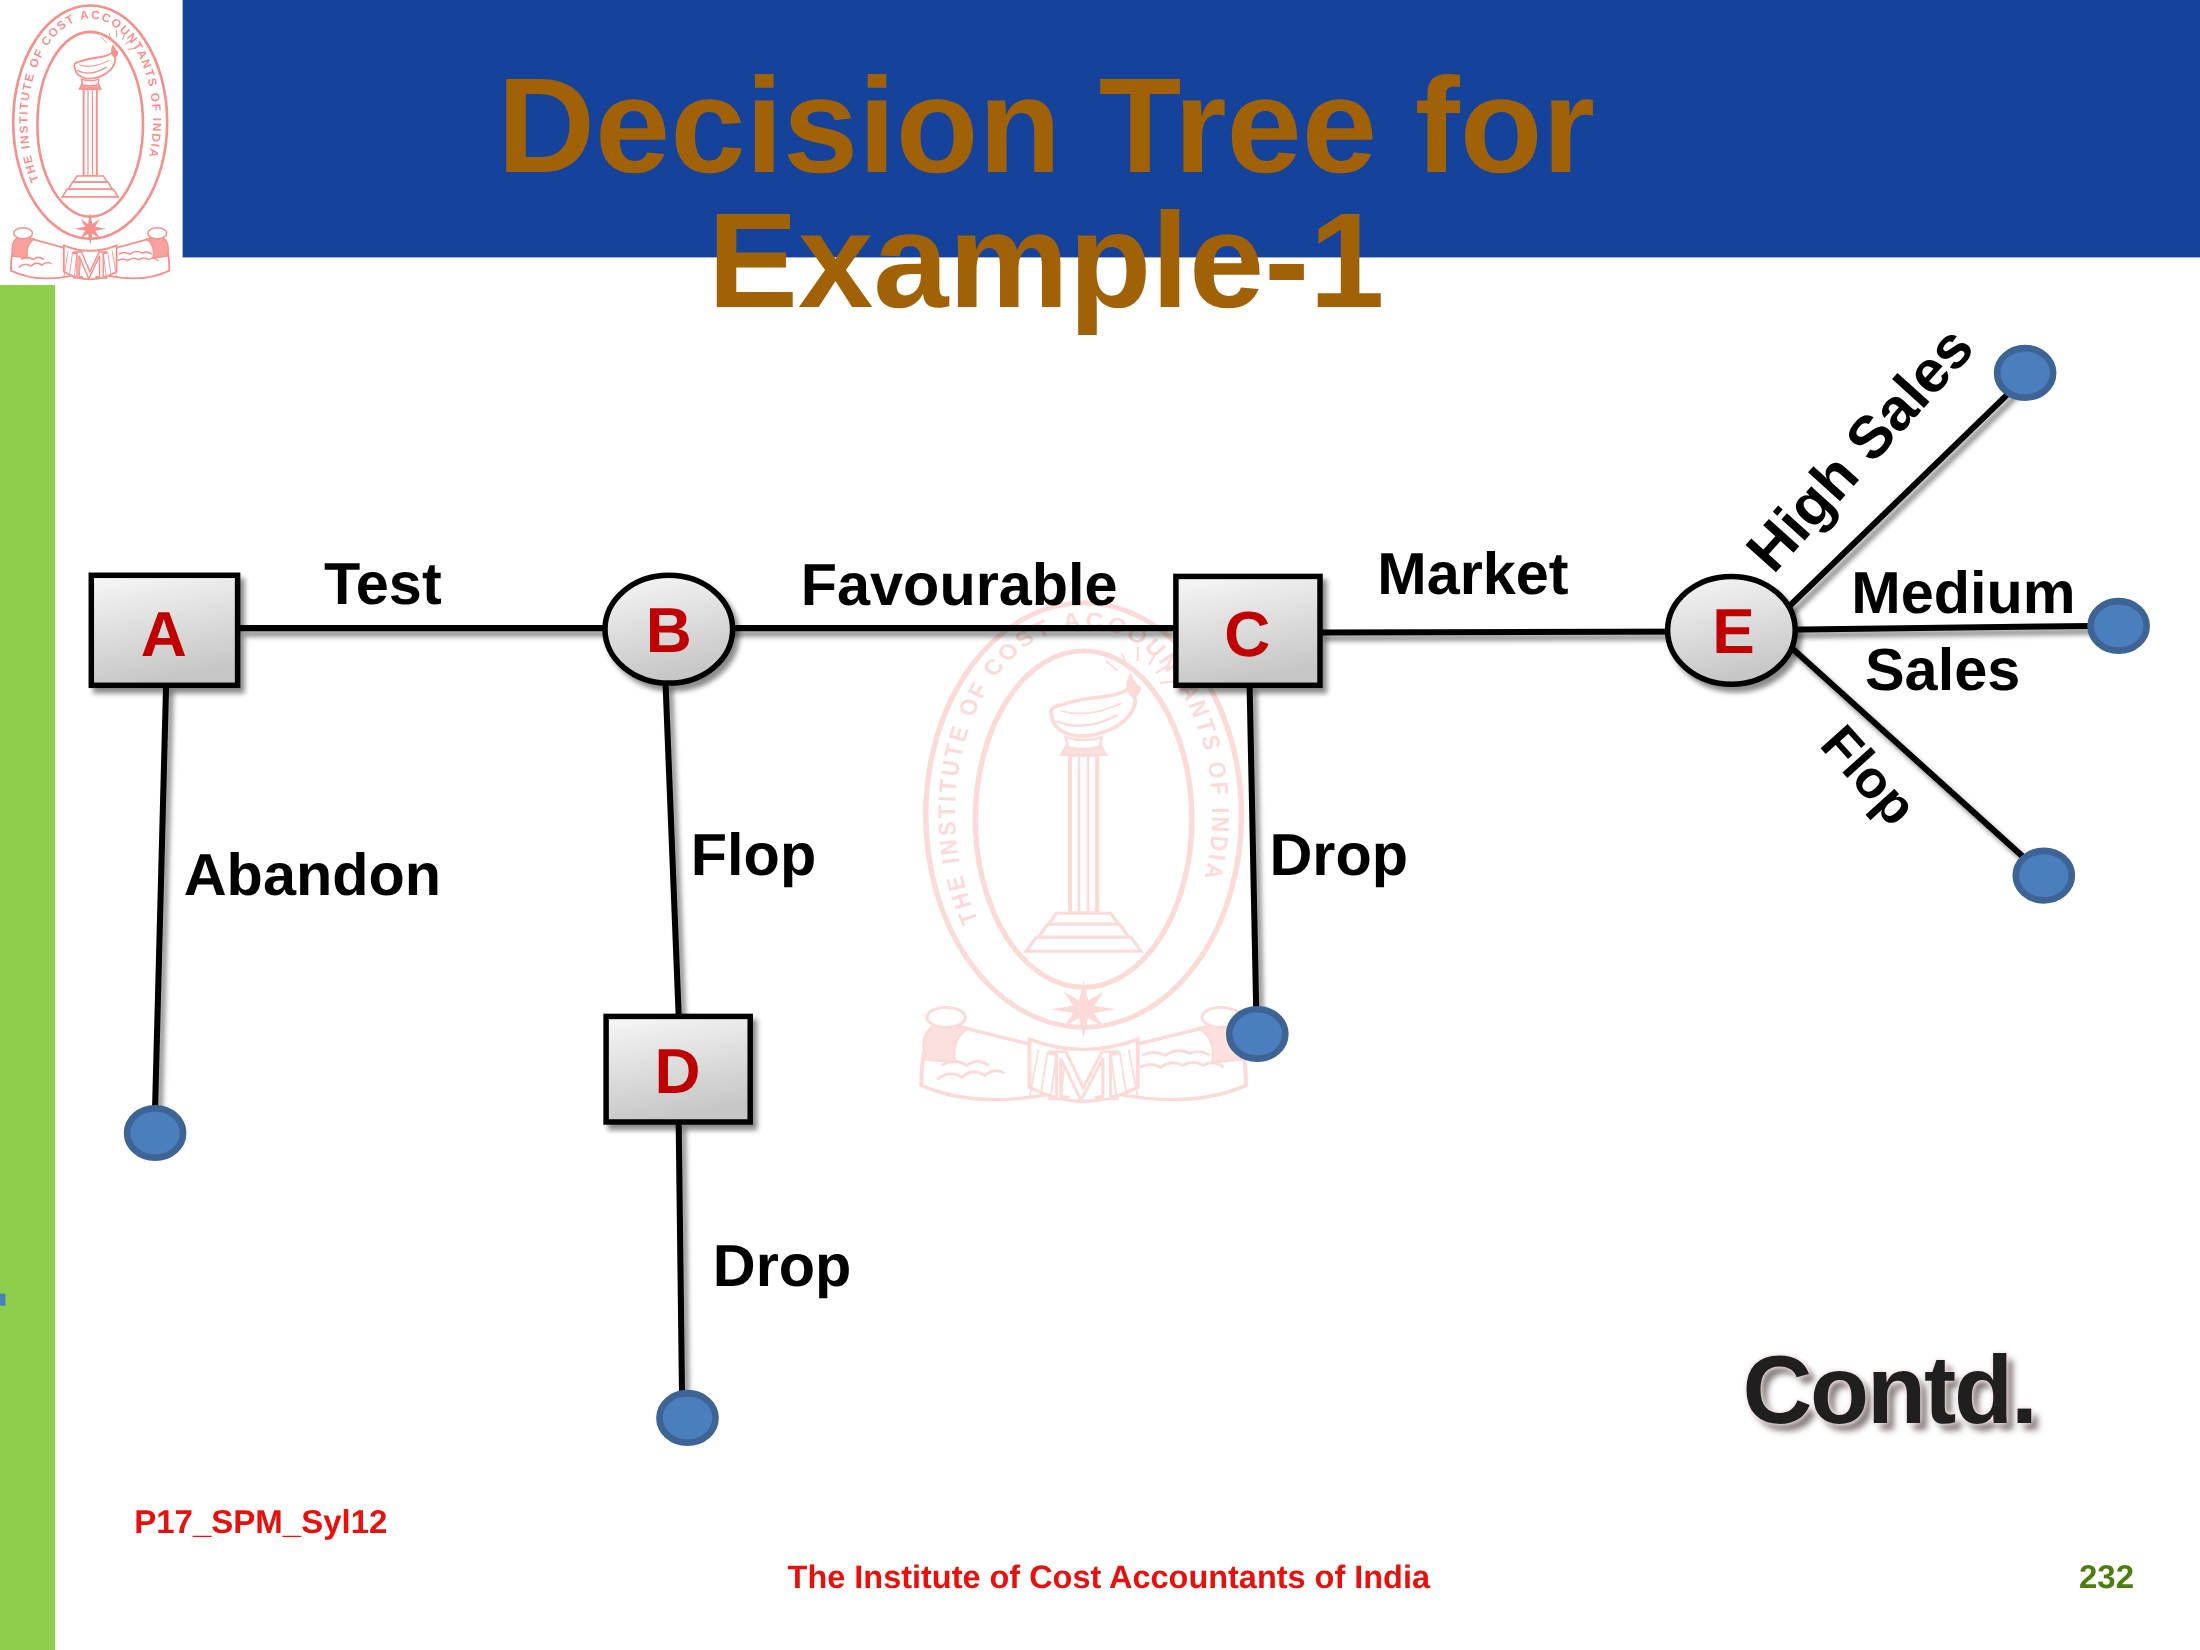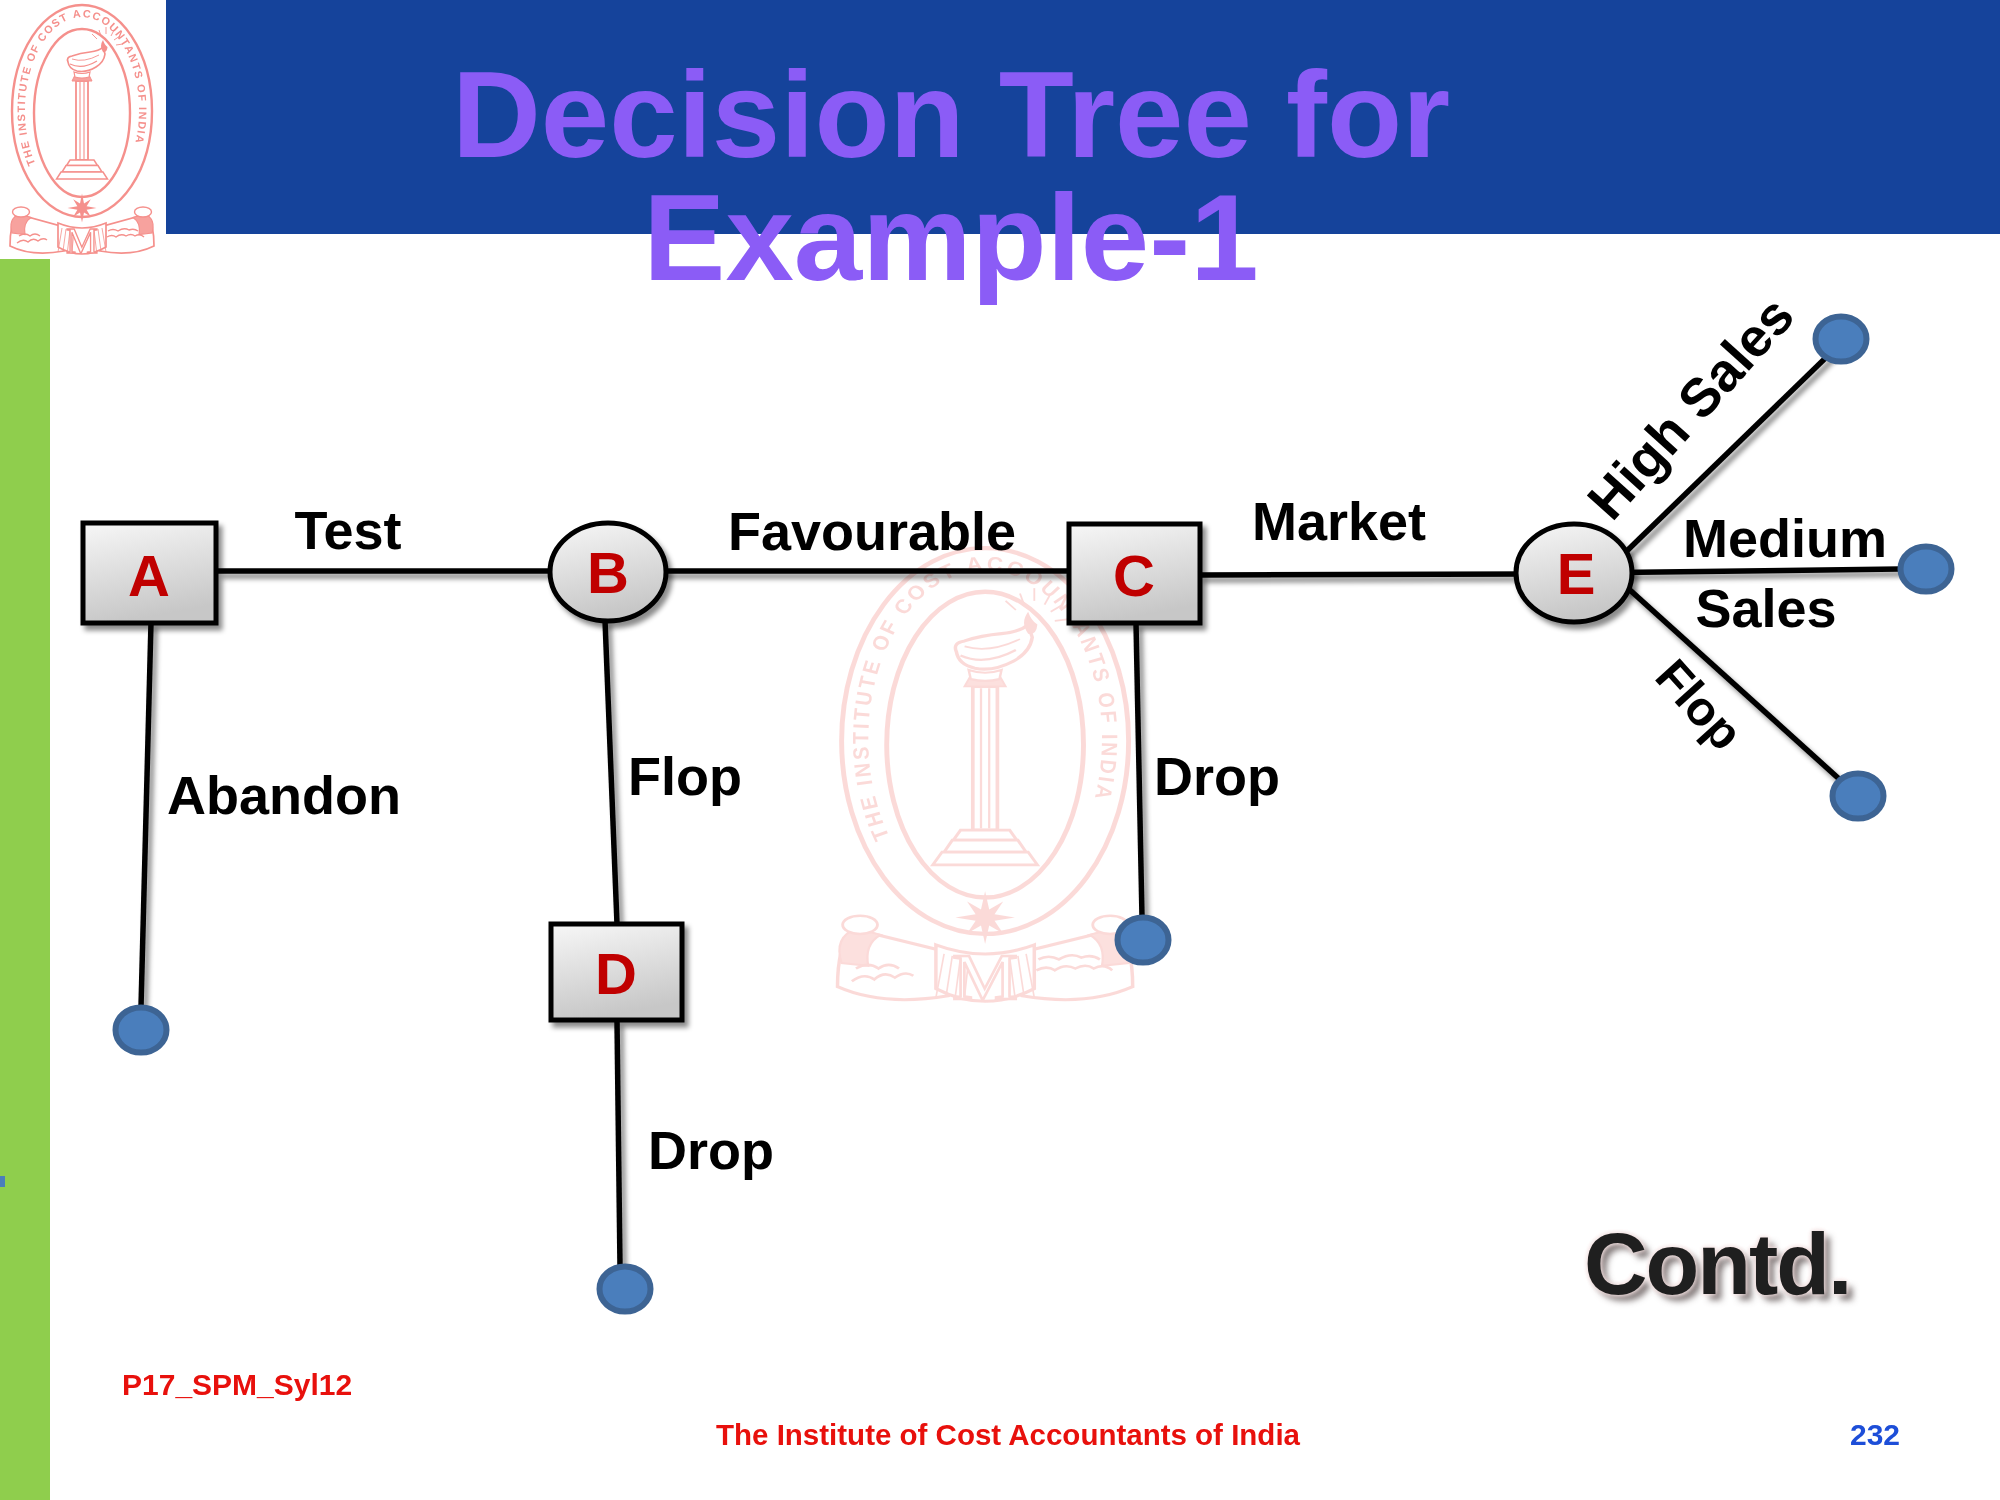--- a/index.html
+++ b/index.html
@@ -10,7 +10,7 @@
 <body>
 
 <div class="abs" style="left:166px;top:0;width:1834px;height:234px;background:#15439b;"></div>
-<div class="abs" style="left:166px;top:53px;width:1570px;height:140px;color:#8b5cf6;font-weight:bold;font-size:123px;line-height:123px;text-align:center;">Decision Tree for Example-1</div>
+<div class="abs" style="left:166px;top:53px;width:1570px;height:140px;color:#a16207;font-weight:bold;font-size:123px;line-height:123px;text-align:center;">Decision Tree for Example-1</div>
 
 <div class="abs" style="left:0;top:259px;width:50px;height:1241px;background:#8fce4d;"></div>
 

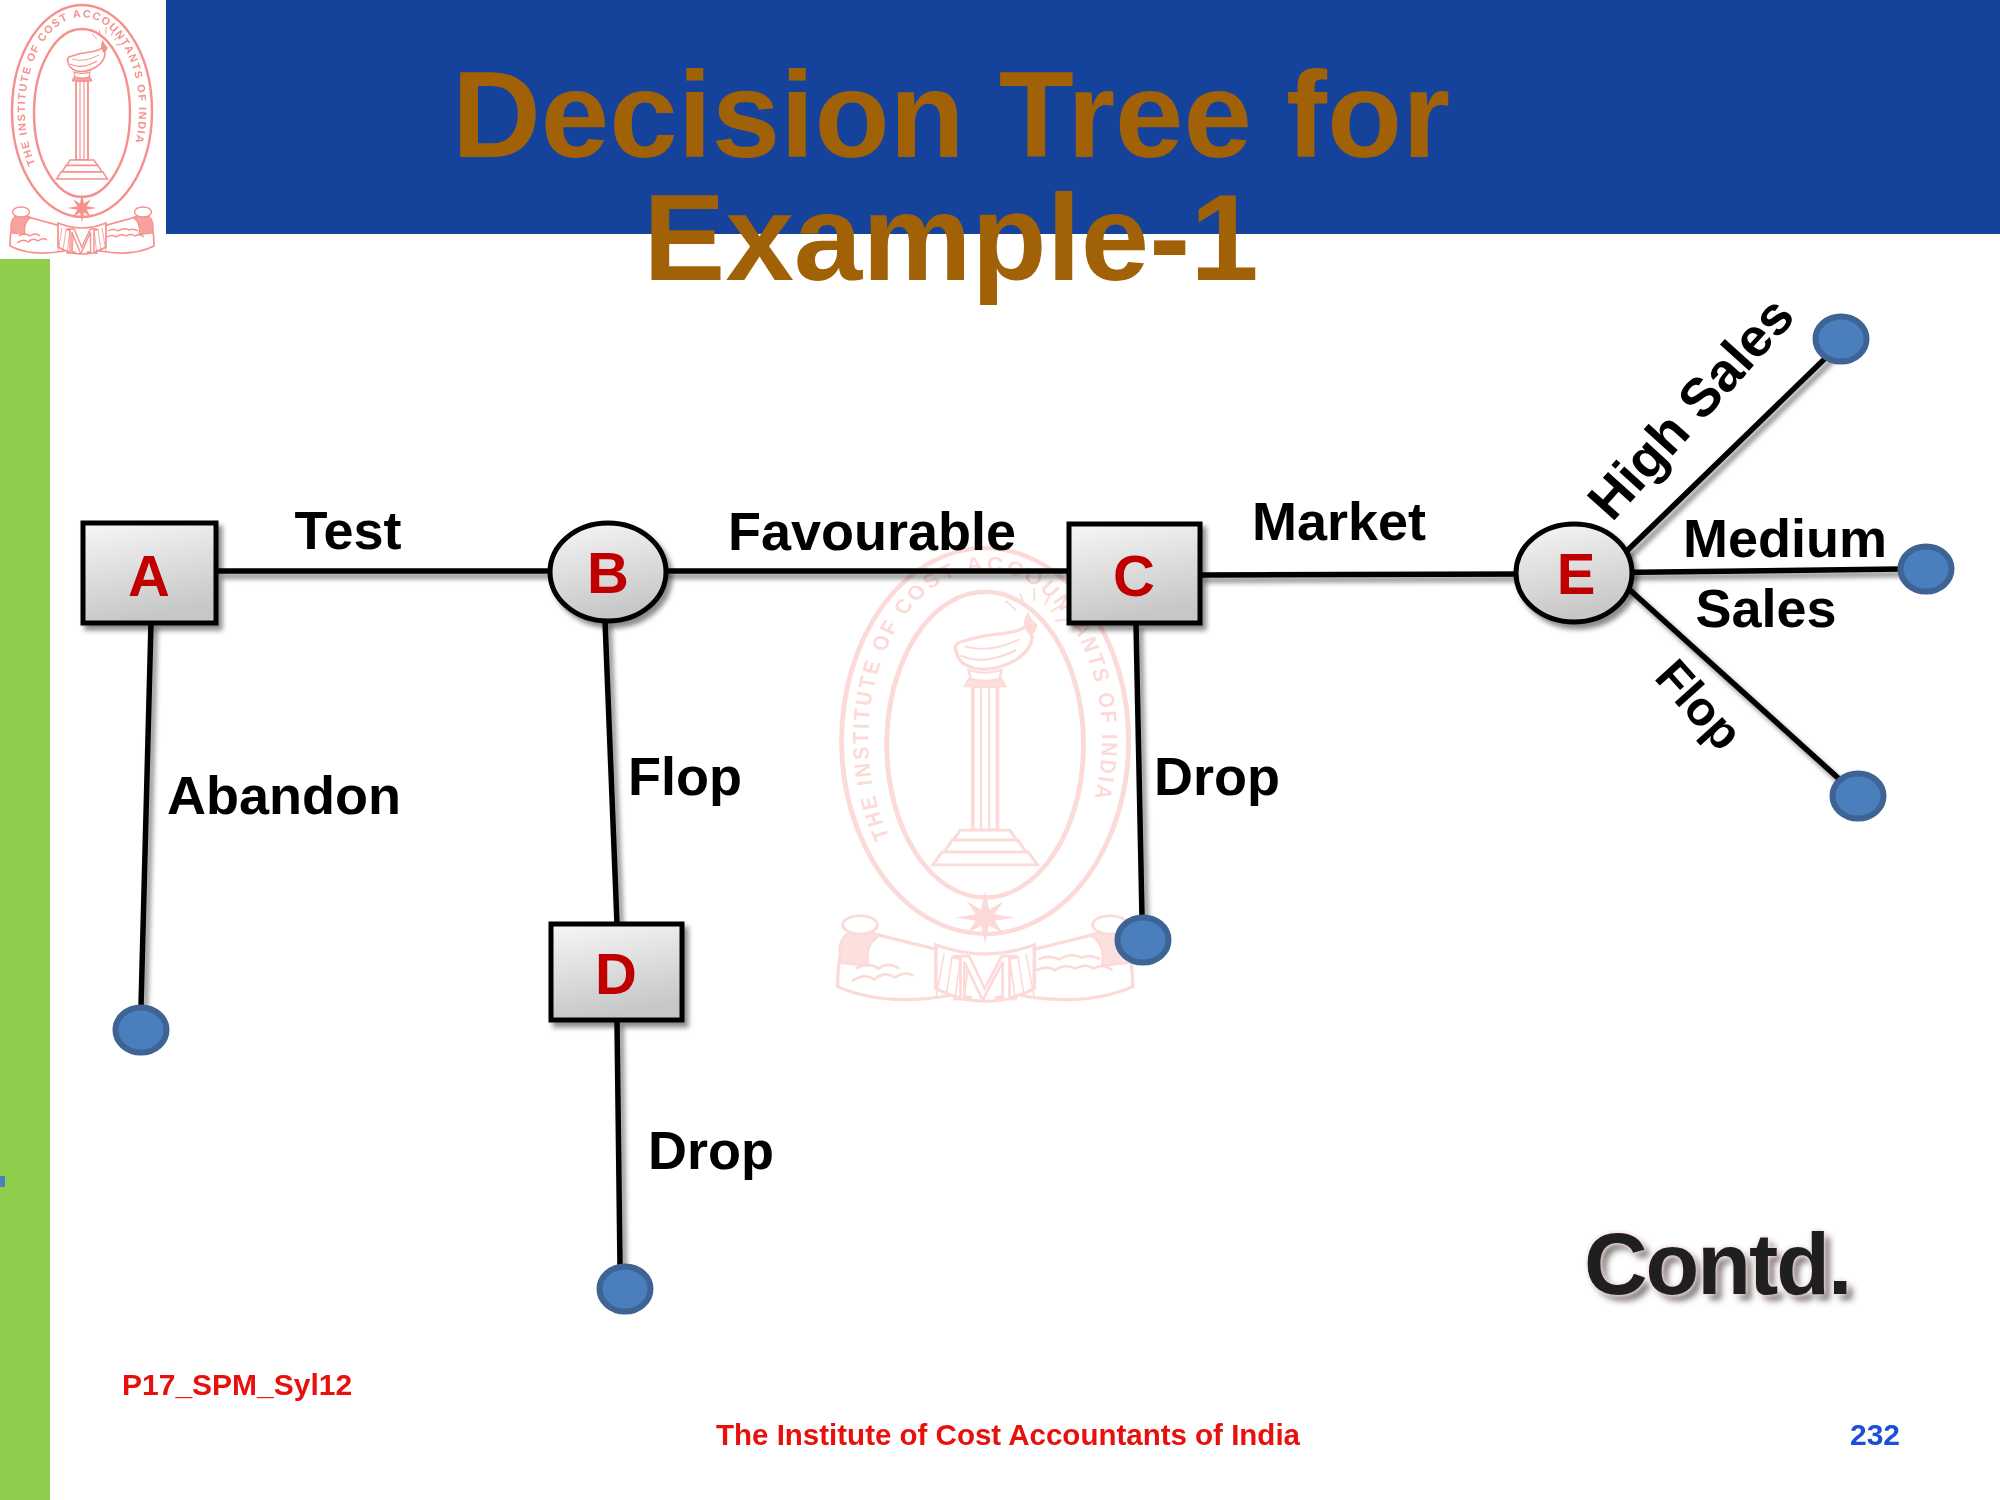--- a/index.html
+++ b/index.html
@@ -138,6 +138,6 @@
 
 <div class="abs" style="left:122px;top:1368px;font-weight:bold;font-size:30px;color:#e8100c;">P17_SPM_Syl12</div>
 <div class="abs" style="left:508px;top:1418px;width:1000px;text-align:center;font-weight:bold;font-size:29.5px;color:#e8100c;">The Institute of Cost Accountants of India</div>
-<div class="abs" style="left:1850px;top:1418px;width:130px;text-align:left;font-weight:bold;font-size:30px;color:#1d4ed8;">232</div>
+<div class="abs" style="left:1850px;top:1418px;width:130px;text-align:center;font-weight:bold;font-size:30px;color:#4d7c0f;">232</div>
 
 </body></html>

